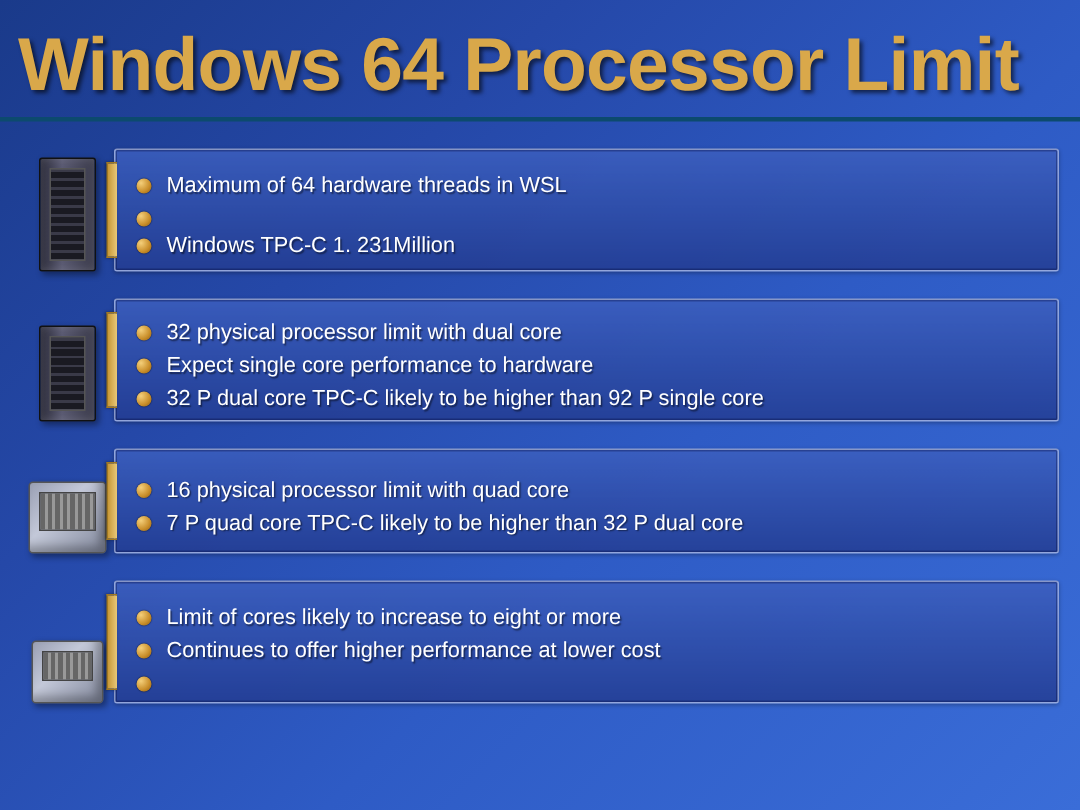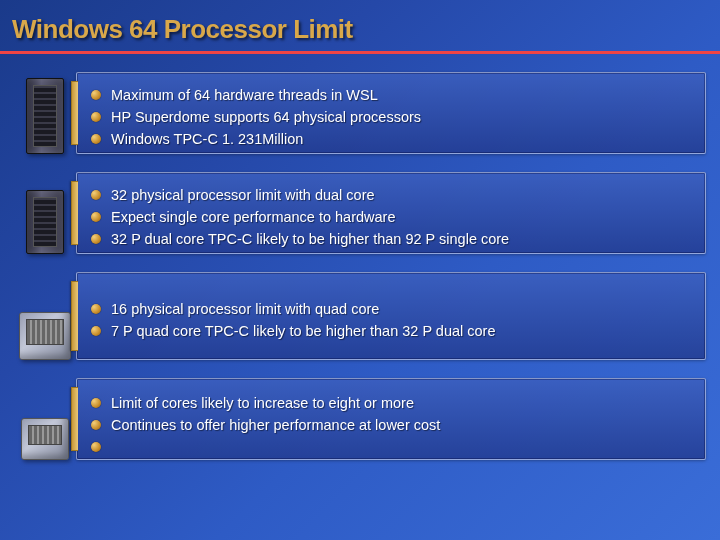--- a/index.html
+++ b/index.html
@@ -11,12 +11,12 @@
     position: relative;
   }
   .title {
-    font-size: 26px;
+    font-size: 50px;
     font-weight: bold;
     color: #d9a84a;
     text-shadow: 2px 2px 3px rgba(0,0,0,0.6);
     padding: 14px 10px 6px 12px;
-    border-bottom: 3px solid #ef4444;
+    border-bottom: 3px solid #0c4a6e;
     margin-bottom: 18px;
     letter-spacing: -0.5px;
   }

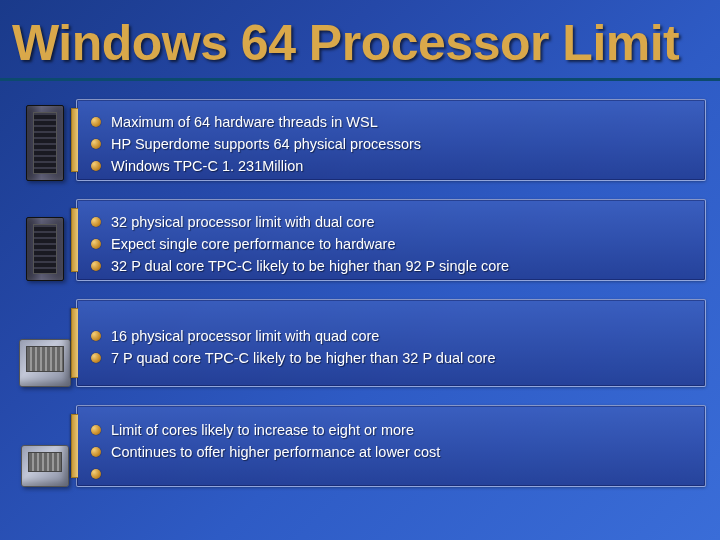--- a/index.html
+++ b/index.html
@@ -110,7 +110,6 @@
         </div>
       <div class="bullet-line">
           <span class="bul"></span>
-          <span>HP Superdome supports 64 physical processors</span>
         </div>
       <div class="bullet-line">
           <span class="bul"></span>

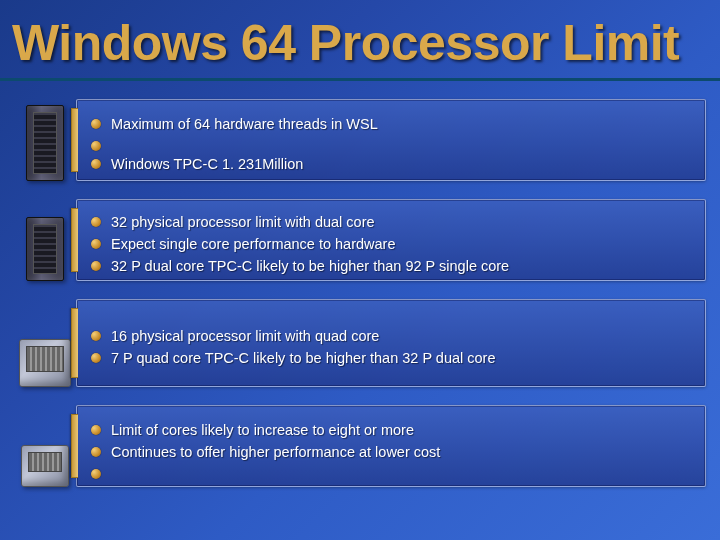--- a/index.html
+++ b/index.html
@@ -138,7 +138,7 @@
     </div>
   </div>
 
-  <div class="row" style="height:88px">
+  <div class="row" style="height:70px">
     <div class="server">
         <div class="cube"></div>
       </div>

